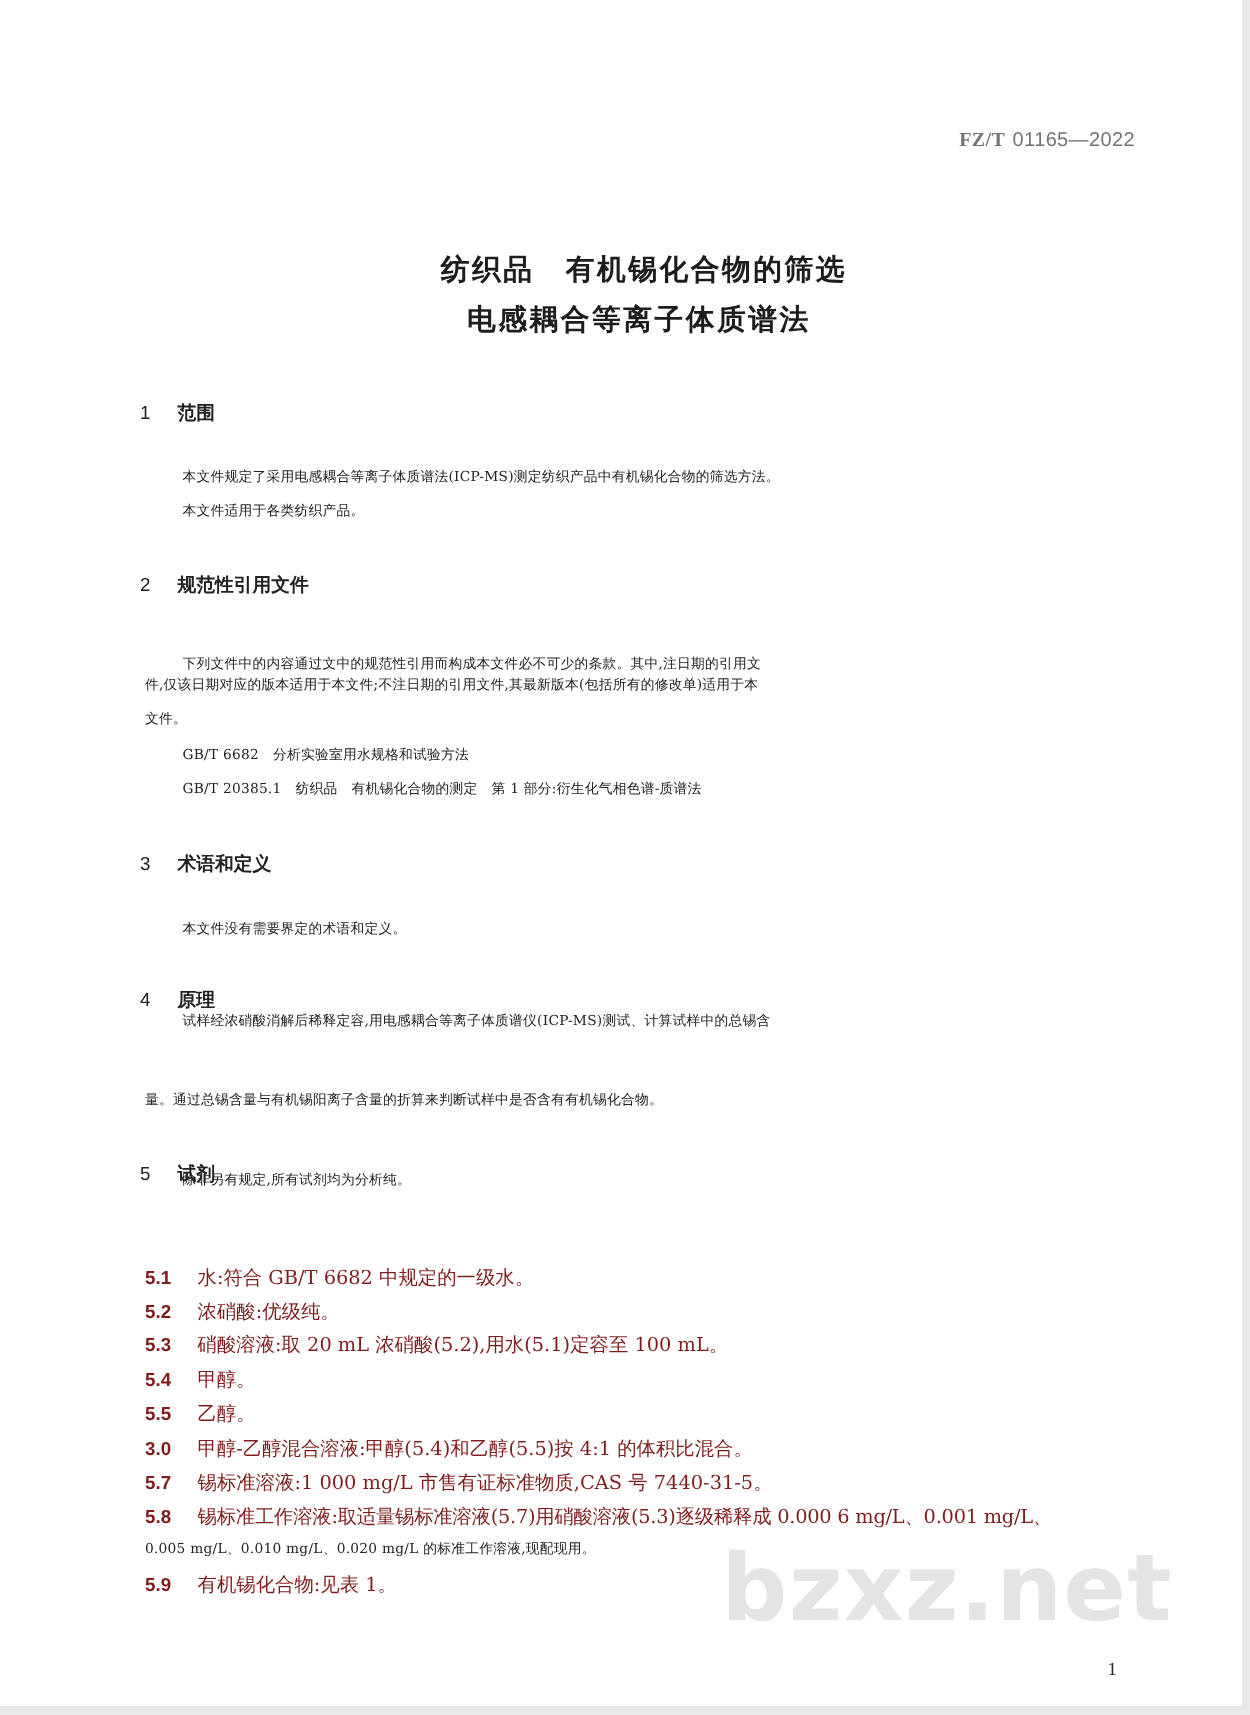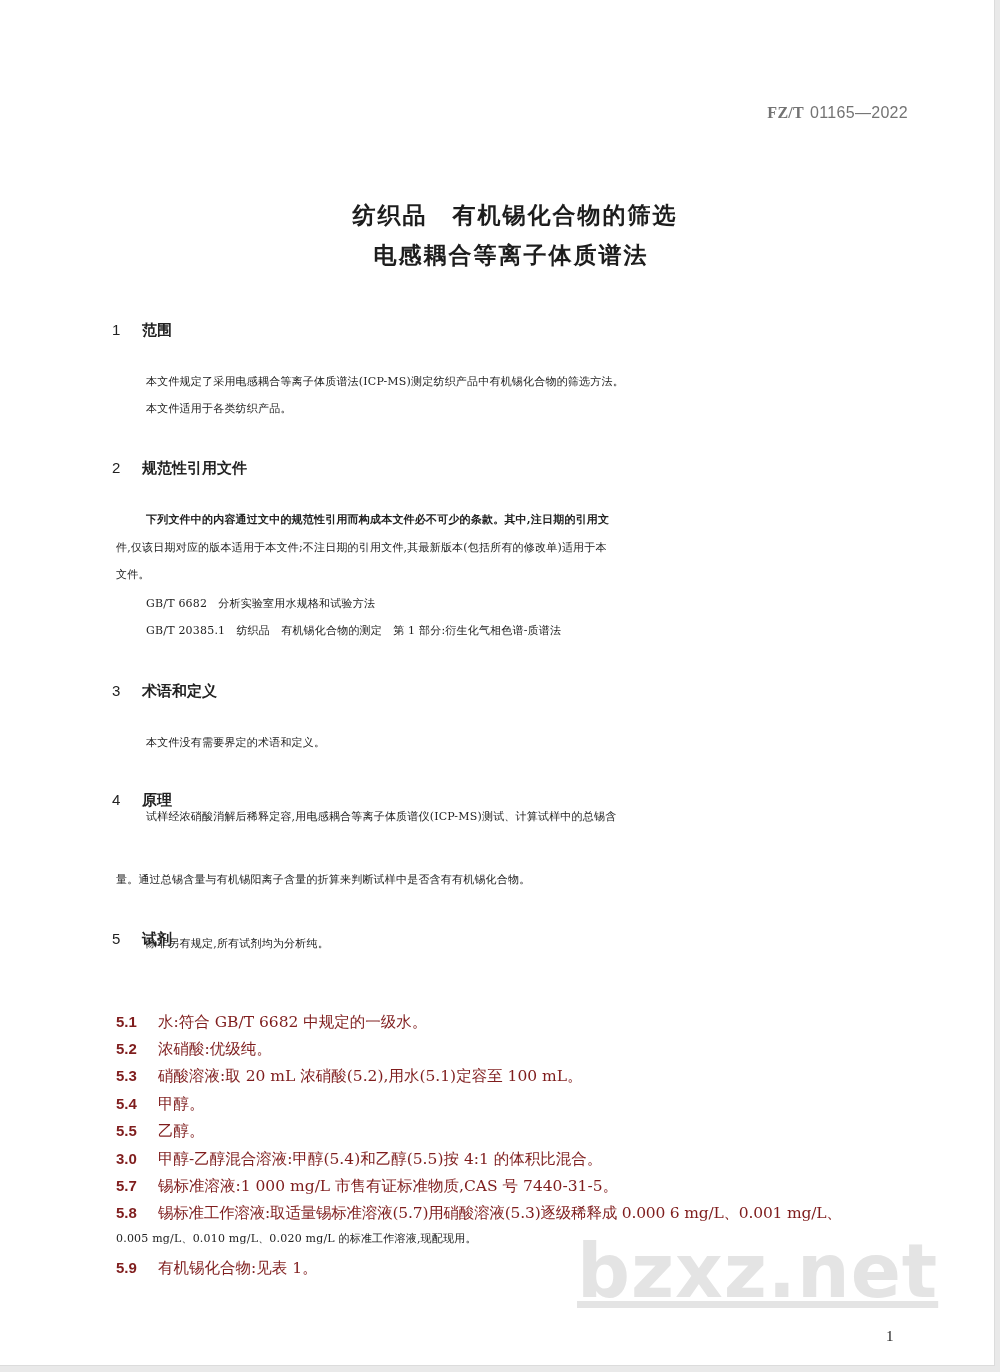--- a/index.html
+++ b/index.html
@@ -137,7 +137,7 @@
     <div class="heading" style="top:459px;">
       <span class="num">2</span><span>规范性引用文件</span>
     </div>
-    <div class="line indent" style="top:512px;font-weight:bold;">下列文件中的内容通过文中的规范性引用而构成本文件必不可少的条款。其中,注日期的引用文</div>
+    <div class="line indent" style="top:523px;">下列文件中的内容通过文中的规范性引用而构成本文件必不可少的条款。其中,注日期的引用文</div>
     <div class="line flush" style="top:540px;">件,仅该日期对应的版本适用于本文件;不注日期的引用文件,其最新版本(包括所有的修改单)适用于本</div>
     <div class="line flush" style="top:567px;">文件。</div>
     <div class="line indent" style="top:596px;">

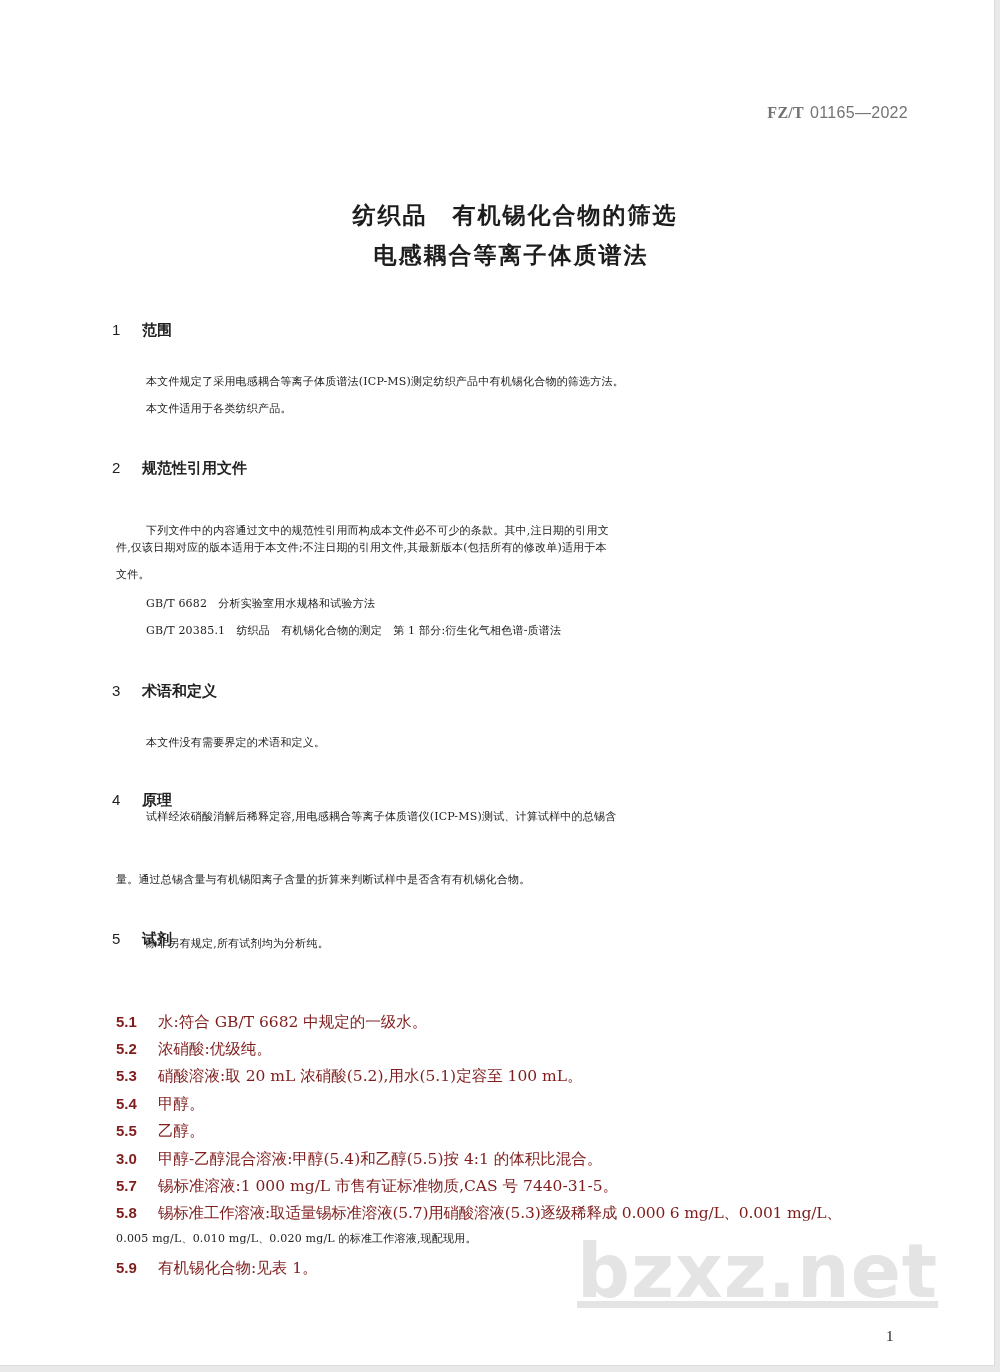--- a/index.html
+++ b/index.html
@@ -100,7 +100,6 @@
     color: #e4e4e4;
     letter-spacing: 1px;
     z-index: 0;
-    text-decoration: underline;
   }
   .content { position: relative; z-index: 1; }
   .page-number {

